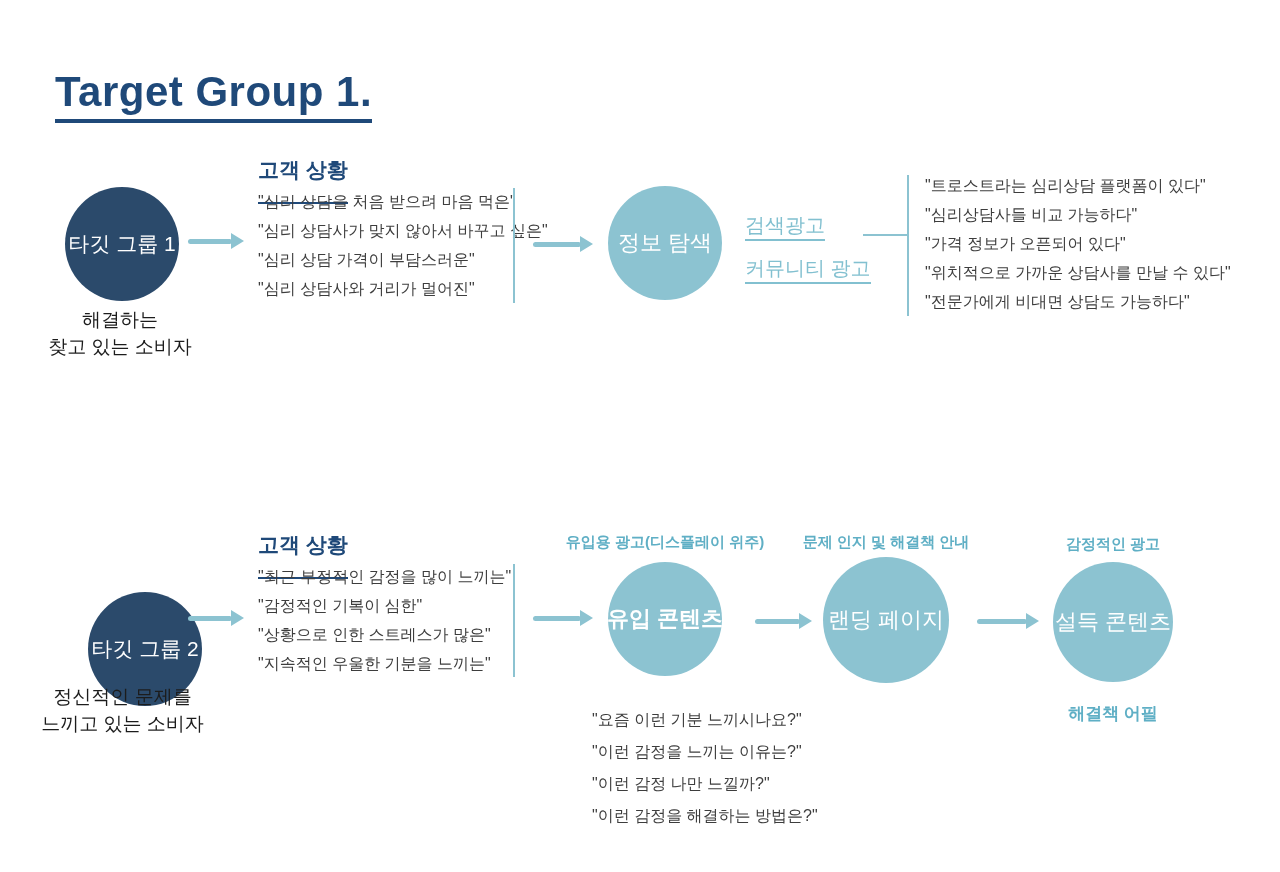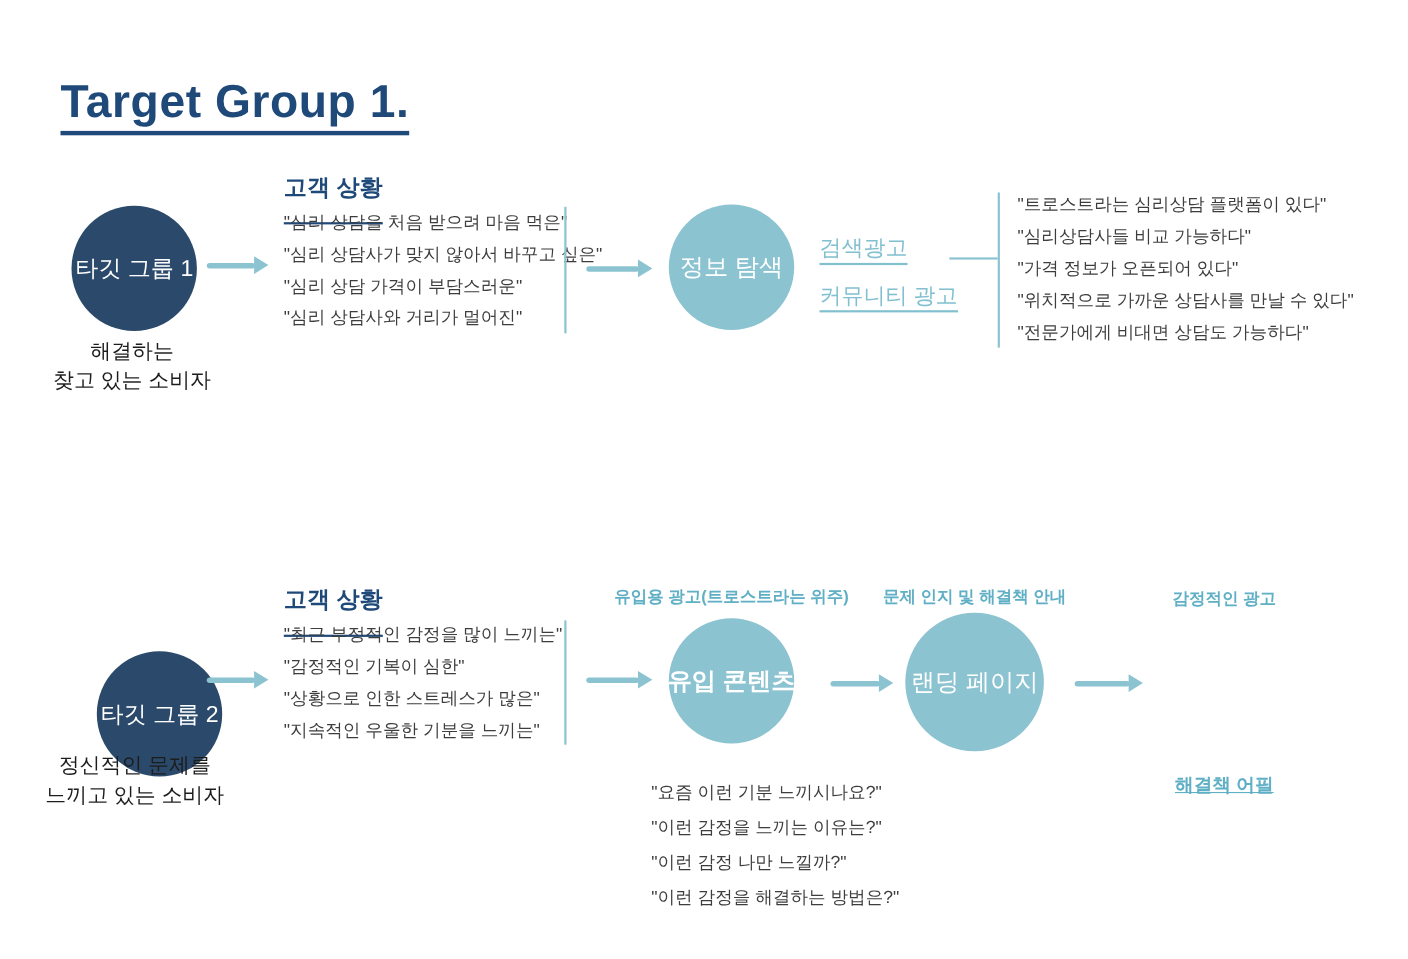--- a/index.html
+++ b/index.html
@@ -134,7 +134,7 @@
     <span class="head"></span>
   </div>
 
-  <div class="funnel-label" style="left:535px; top:533px;">유입용 광고(트로스트라는 위주)</div>
+  <div class="funnel-label" style="left:535px; top:533px;">유입용 광고(디스플레이 위주)</div>
   <div class="circle teal" style="left:608px; top:562px; width:114px; height:114px;font-weight:bold;">
     <span>유입 콘텐츠</span>
   </div>

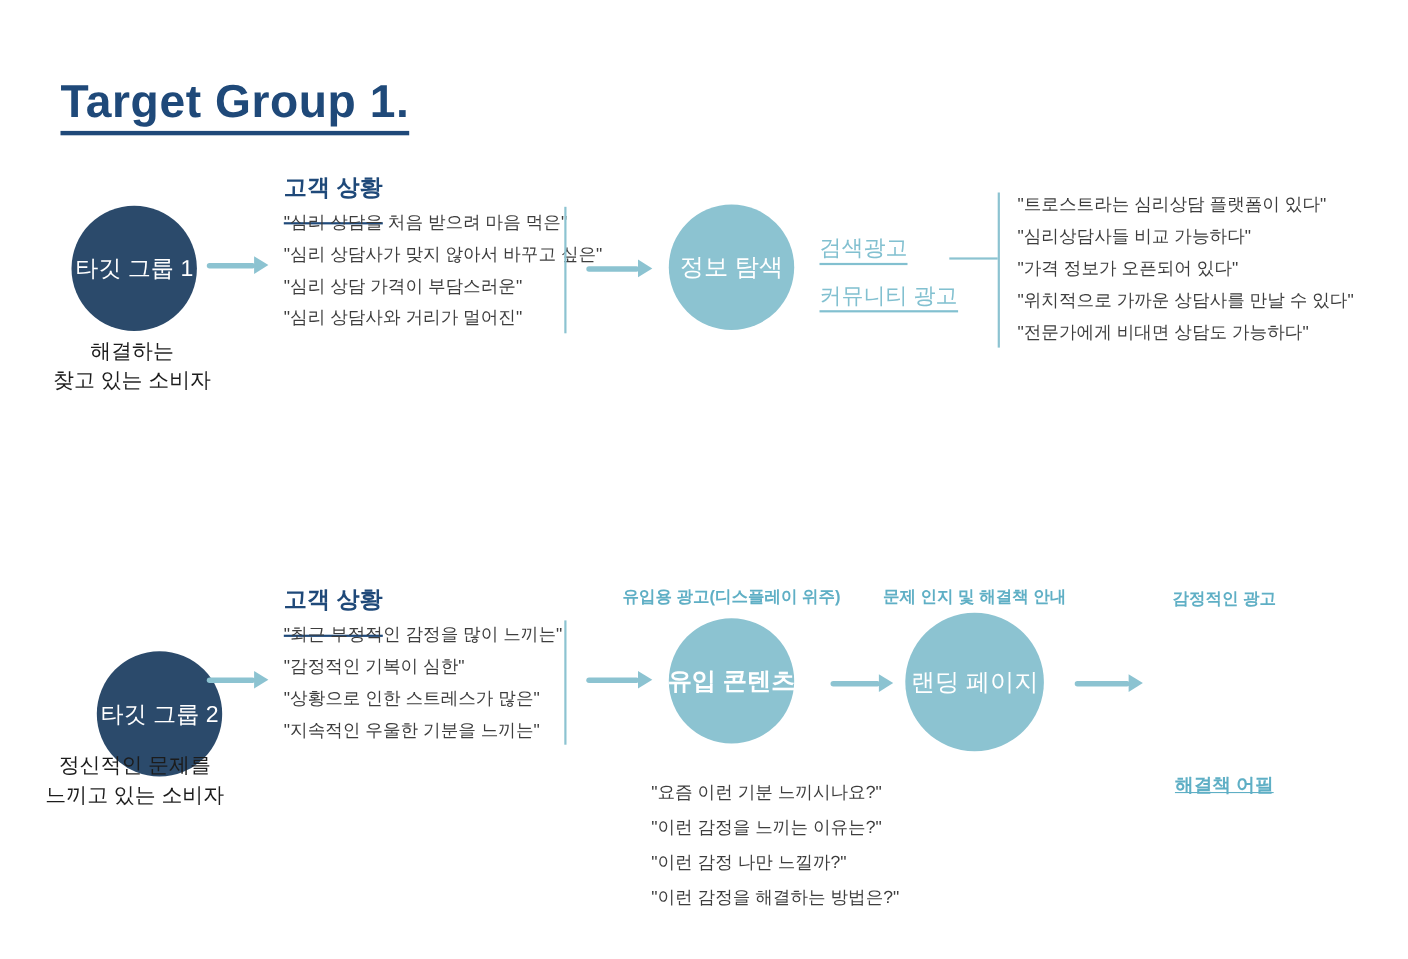--- a/index.html
+++ b/index.html
@@ -155,6 +155,9 @@
   </div>
 
   <div class="funnel-label" style="left:983px; top:535px;">감정적인 광고</div>
+  <div class="circle teal" style="left:1053px; top:562px; width:120px; height:120px;">
+    <span>설득 콘텐츠</span>
+  </div>
   <div class="funnel-label below" style="left:983px; top:702px;">해결책 어필</div>
 
   <div class="quote-list wide" style="left:592px; top:704px;">

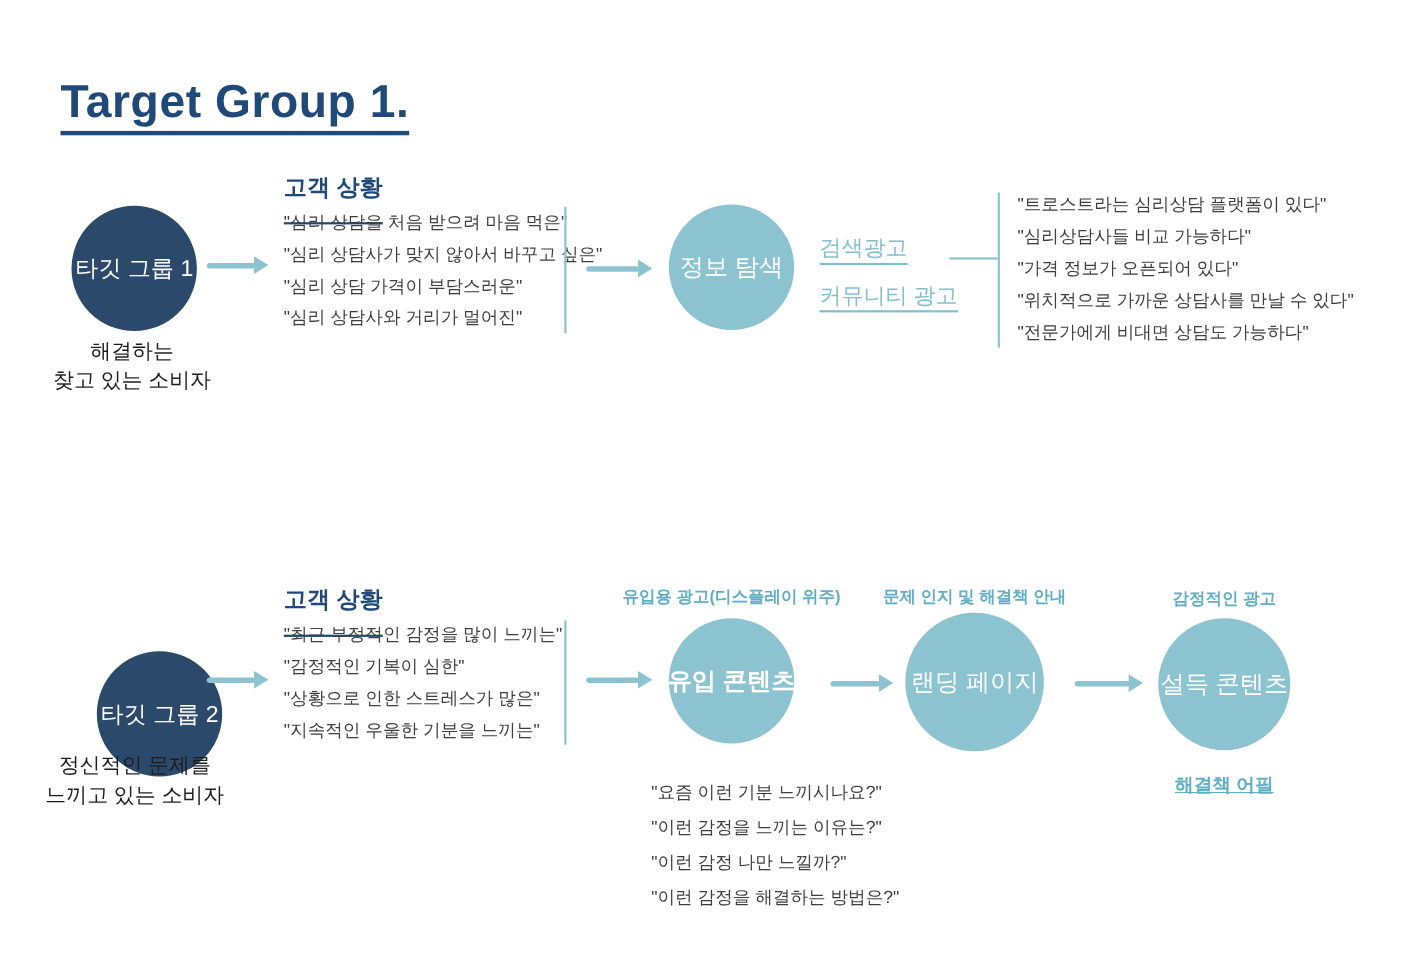--- a/index.html
+++ b/index.html
@@ -50,7 +50,7 @@
     position:absolute; width:260px; text-align:center; font-size:15px;
     font-weight:600; color:var(--teal-dark-text); white-space:nowrap;
   }
-  .funnel-label.below { font-size:17px;text-decoration:underline; }
+  .funnel-label.below { font-size:17px; }
 </style>
 </head>
 <body>

